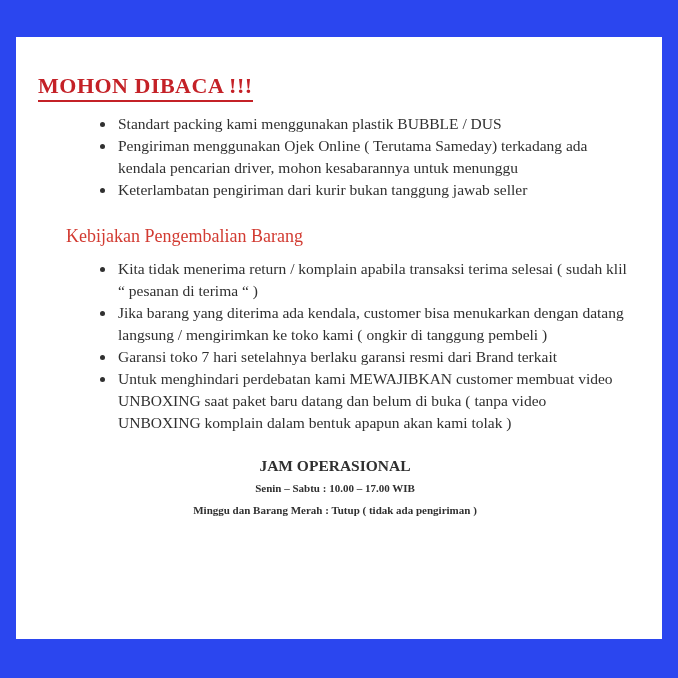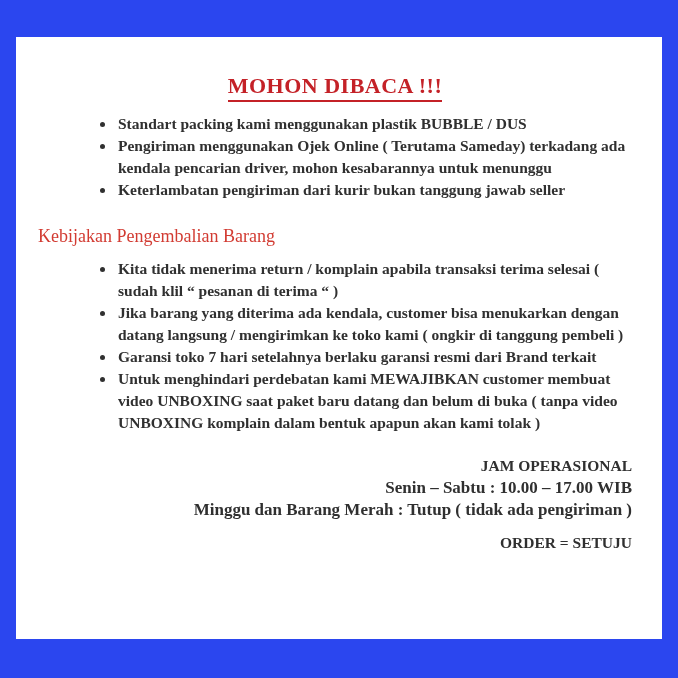--- a/index.html
+++ b/index.html
@@ -25,7 +25,7 @@
     padding:36px 30px 0 22px;
     overflow:hidden;
   }
-  .title-wrap{text-align:center;}
+  .title-wrap{}
   .doc-title{
     display:inline-block;
     font-size:22px;

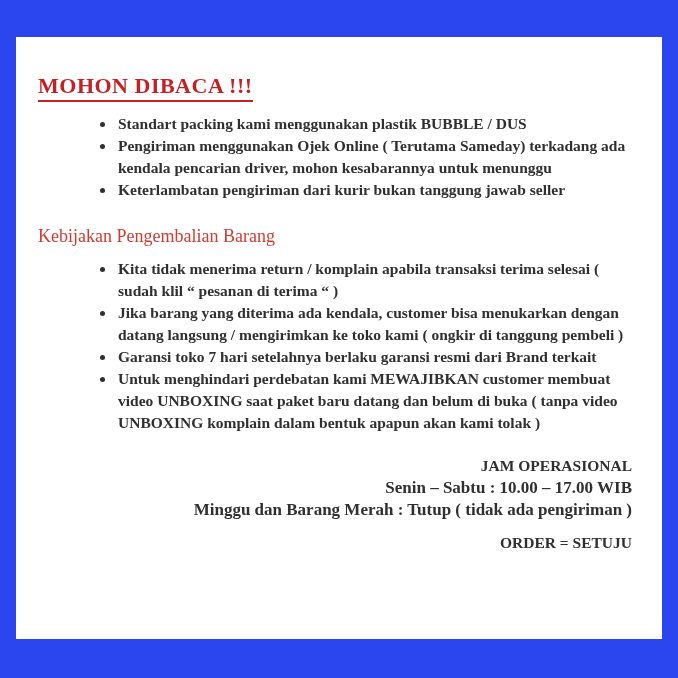--- a/index.html
+++ b/index.html
@@ -51,7 +51,7 @@
   }
   .bullet-item{
     font-size:15.5px;
-    font-weight:700;
+    font-weight:400;
     line-height:22px;
     color:var(--body-ink);
     padding-left:2px;

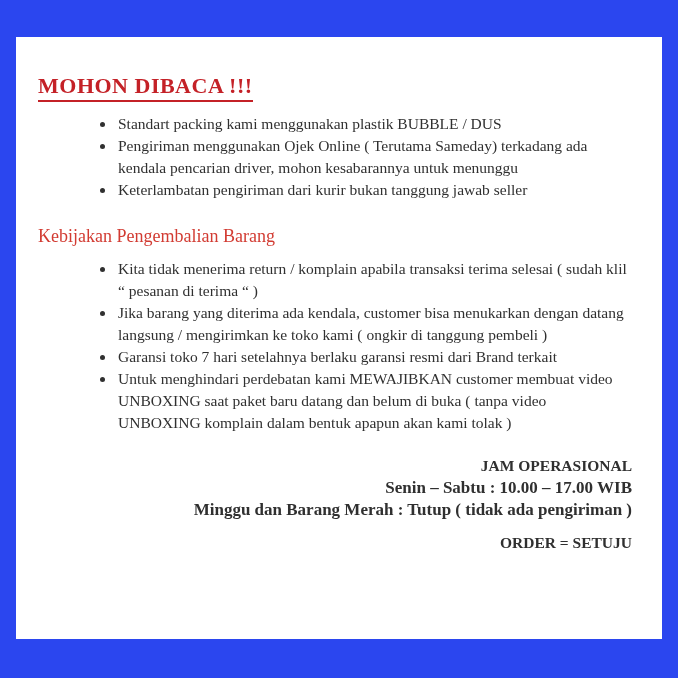--- a/index.html
+++ b/index.html
@@ -41,7 +41,7 @@
     color:var(--heading-red);
     margin-top:44px;
   }
-  .policy-section + .policy-section .section-heading{margin-top:25px;}
+  .policy-section + .policy-section .section-heading{margin-top:25px;margin-left:28px;}
   .bullet-list{
     margin-top:11px;
     margin-left:62px;

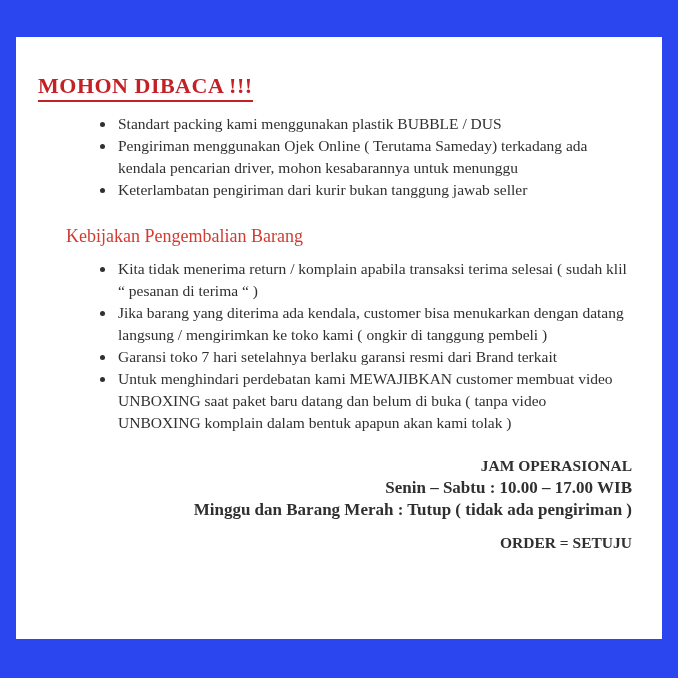--- a/index.html
+++ b/index.html
@@ -59,7 +59,7 @@
   }
   .footer-block{
     margin-top:21px;
-    text-align:right;
+    text-align:center;
     color:var(--body-ink);
   }
   .footer-title{

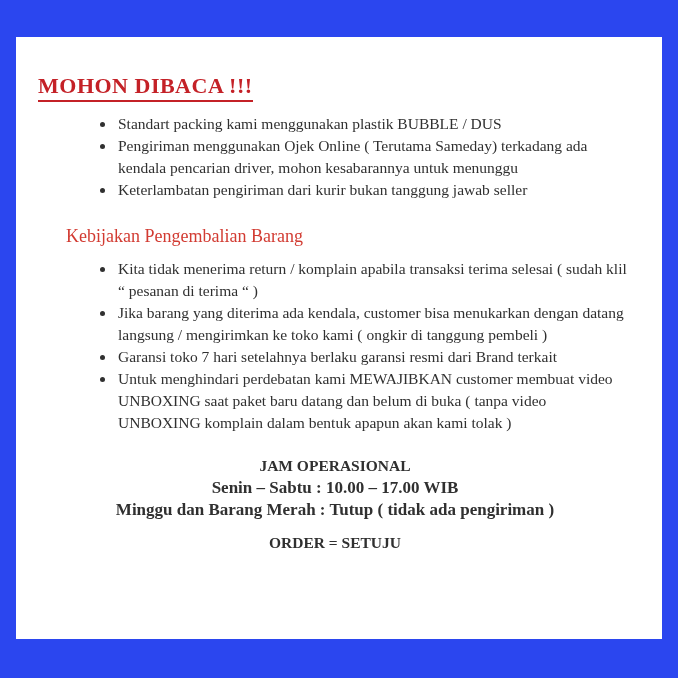--- a/index.html
+++ b/index.html
@@ -68,7 +68,7 @@
     line-height:22px;
   }
   .footer-line{
-    font-size:17px;
+    font-size:11px;
     font-weight:700;
     line-height:22px;
   }

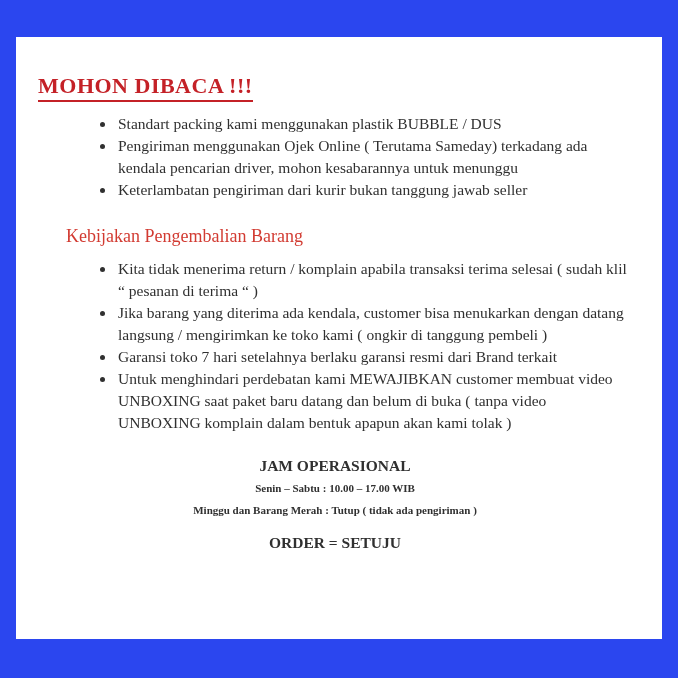--- a/index.html
+++ b/index.html
@@ -112,7 +112,6 @@
       <div class="footer-title">JAM OPERASIONAL</div>
       <div class="footer-line">Senin – Sabtu : 10.00 – 17.00 WIB</div>
       <div class="footer-line">Minggu dan Barang Merah : Tutup ( tidak ada pengiriman )</div>
-      <div class="order-note">ORDER = SETUJU</div>
     </div>
 
   </div>

